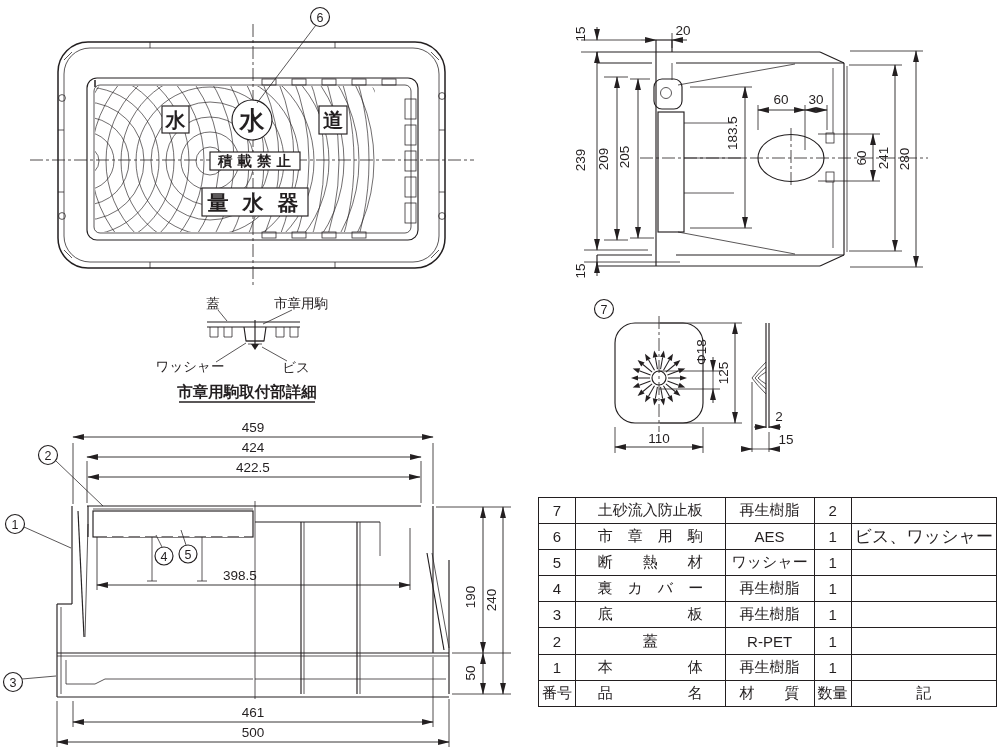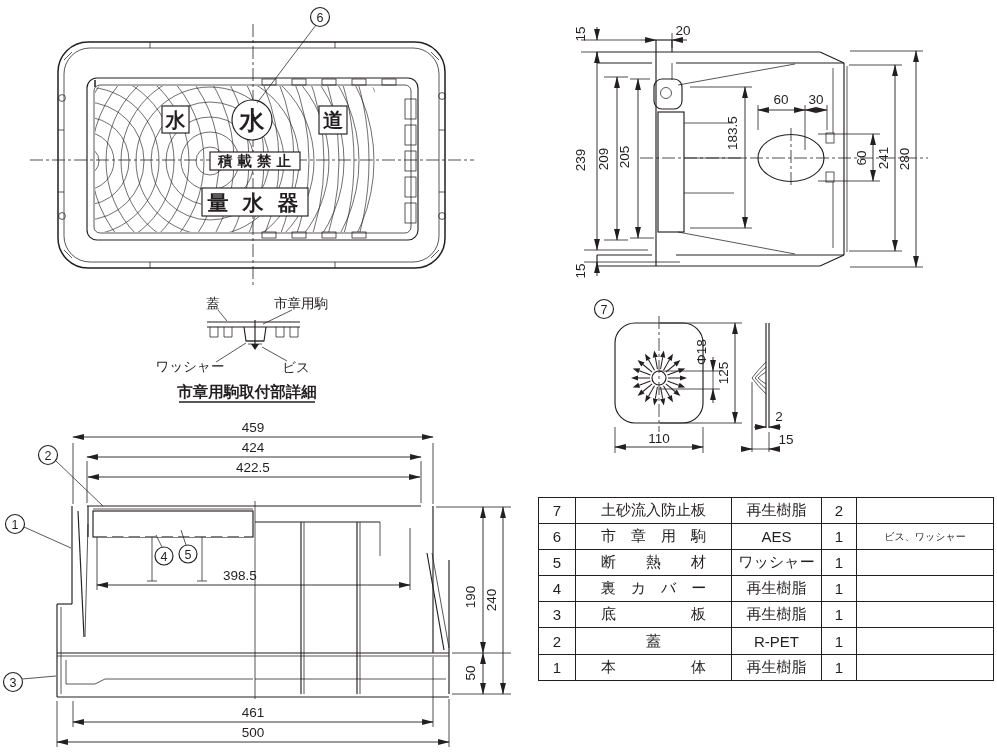--- a/index.html
+++ b/index.html
@@ -490,7 +490,7 @@
     <td>市　章　用　駒</td>
     <td>AES</td>
     <td>1</td>
-    <td style="font-size:10px">ビス、ワッシャー</td>
+    <td style="font-size:17px">ビス、ワッシャー</td>
   </tr>
   <tr>
     <td>5</td>

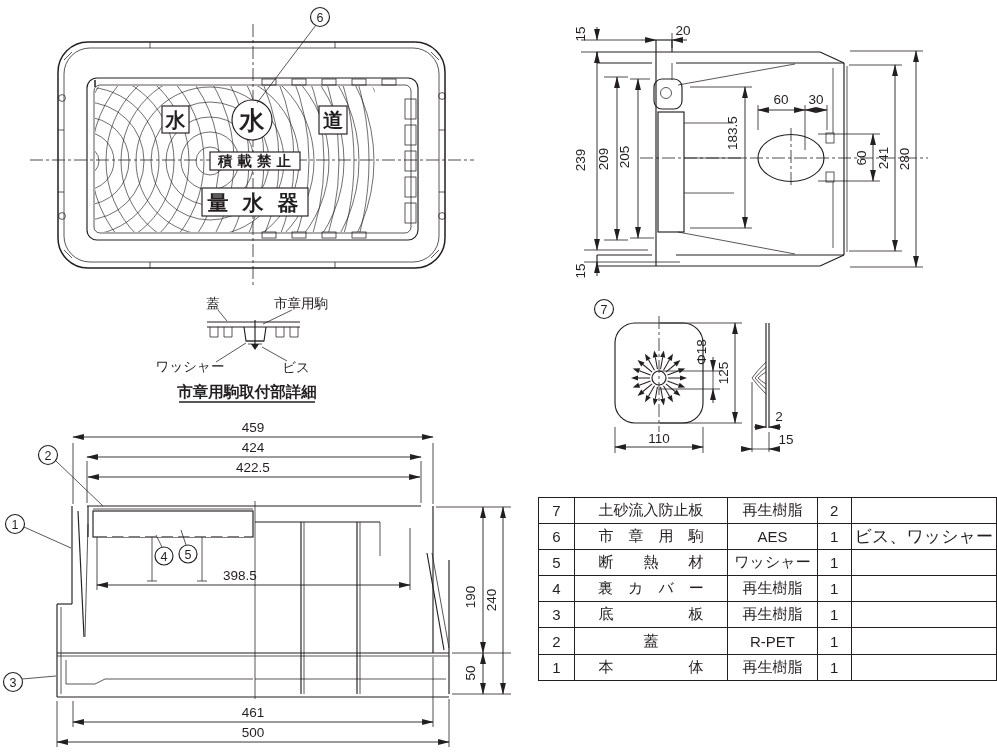--- a/index.html
+++ b/index.html
@@ -527,6 +527,13 @@
     <td>1</td>
     <td></td>
   </tr>
+  <tr>
+    <td>番号</td>
+    <td>品　　　　　名</td>
+    <td>材　　質</td>
+    <td>数量</td>
+    <td>記</td>
+  </tr>
 </tbody>
     </table>
 </div>

